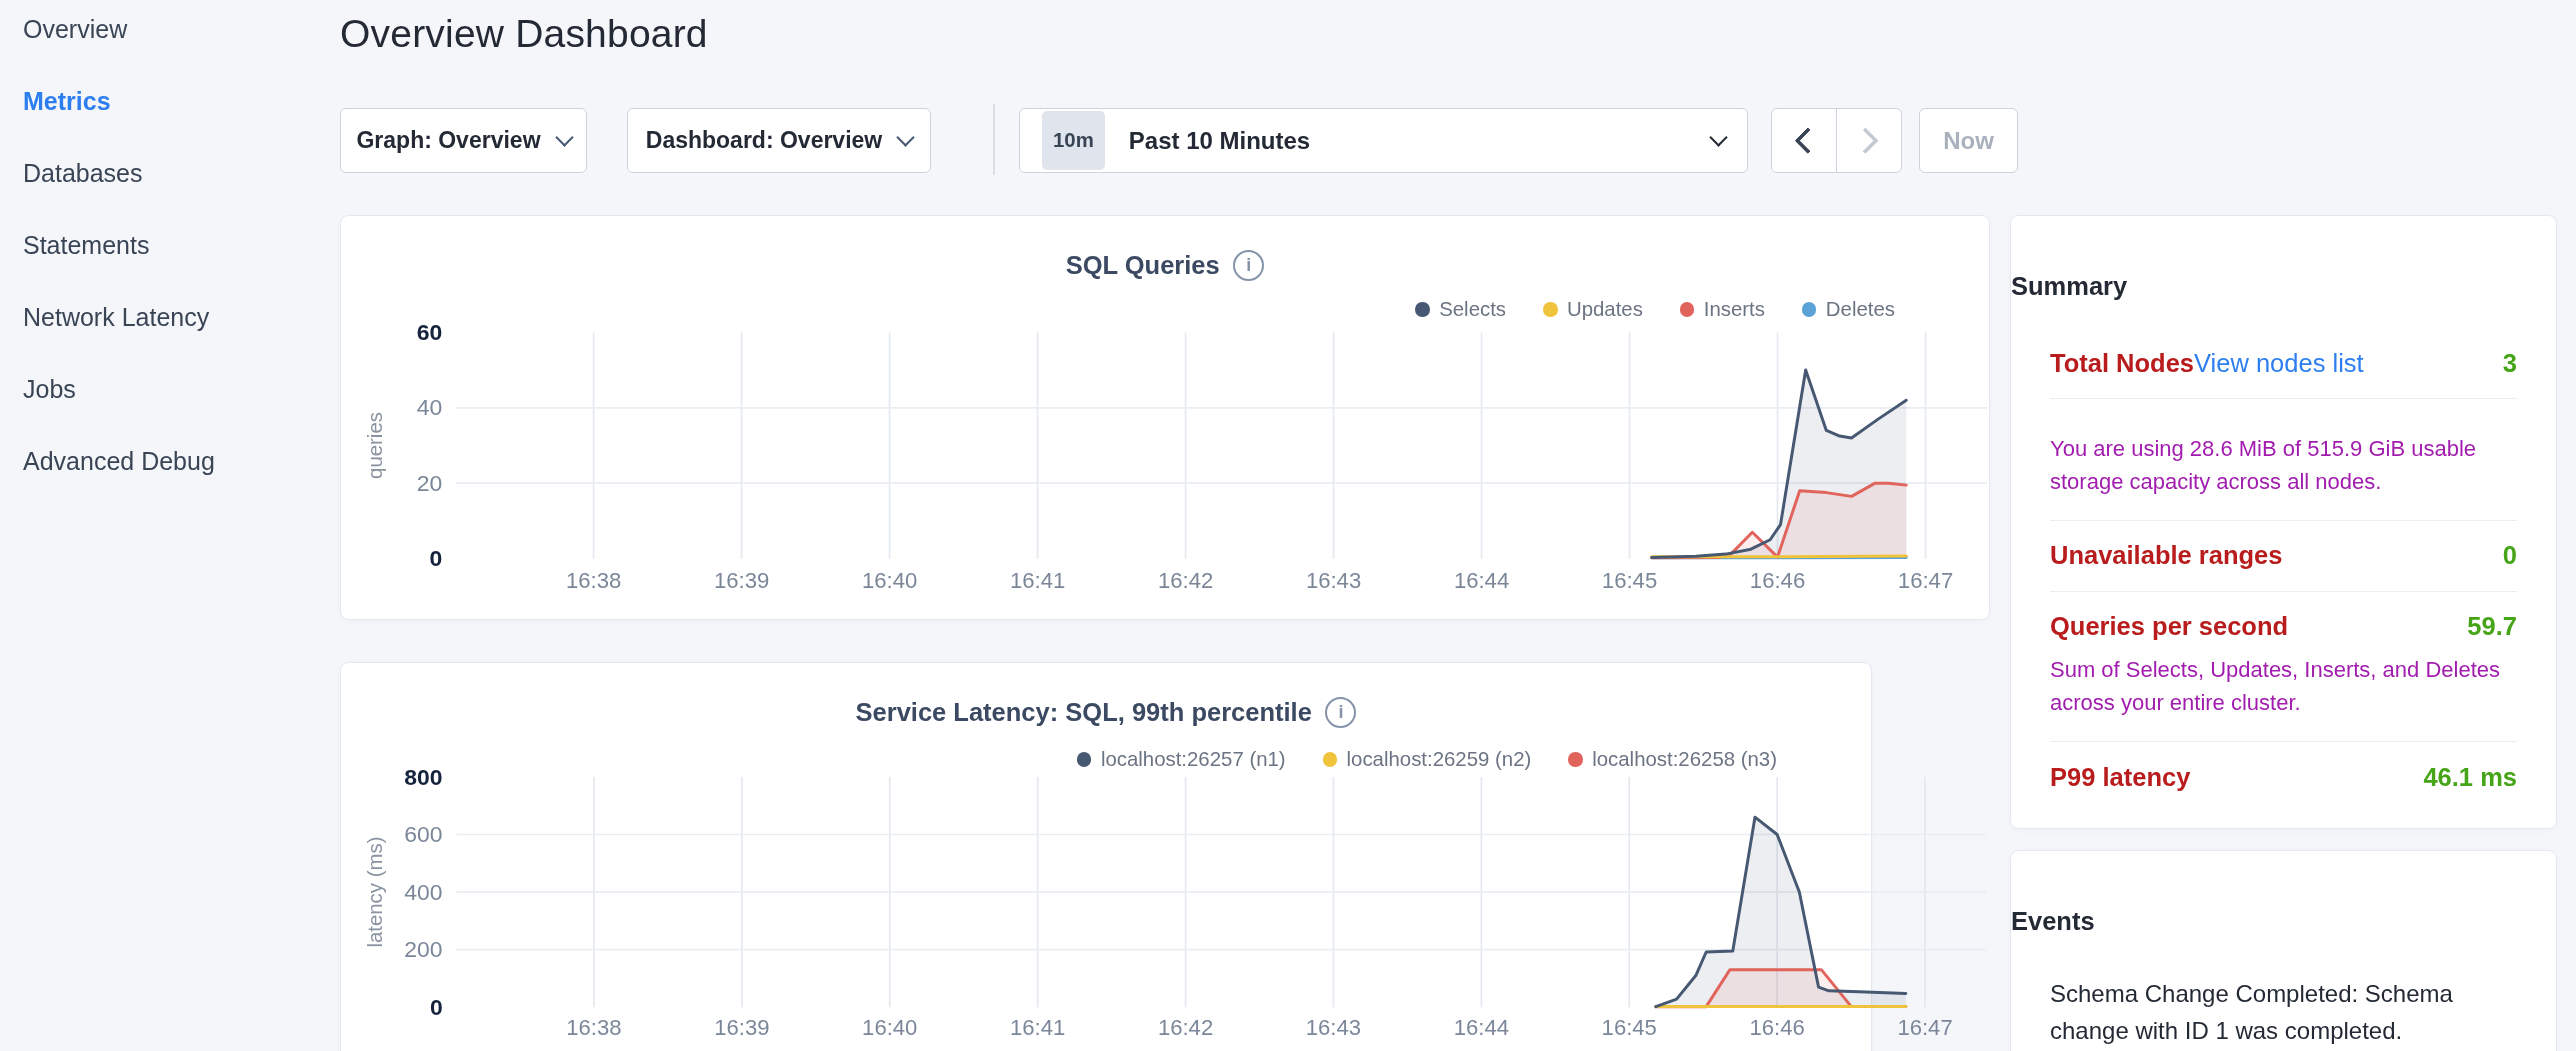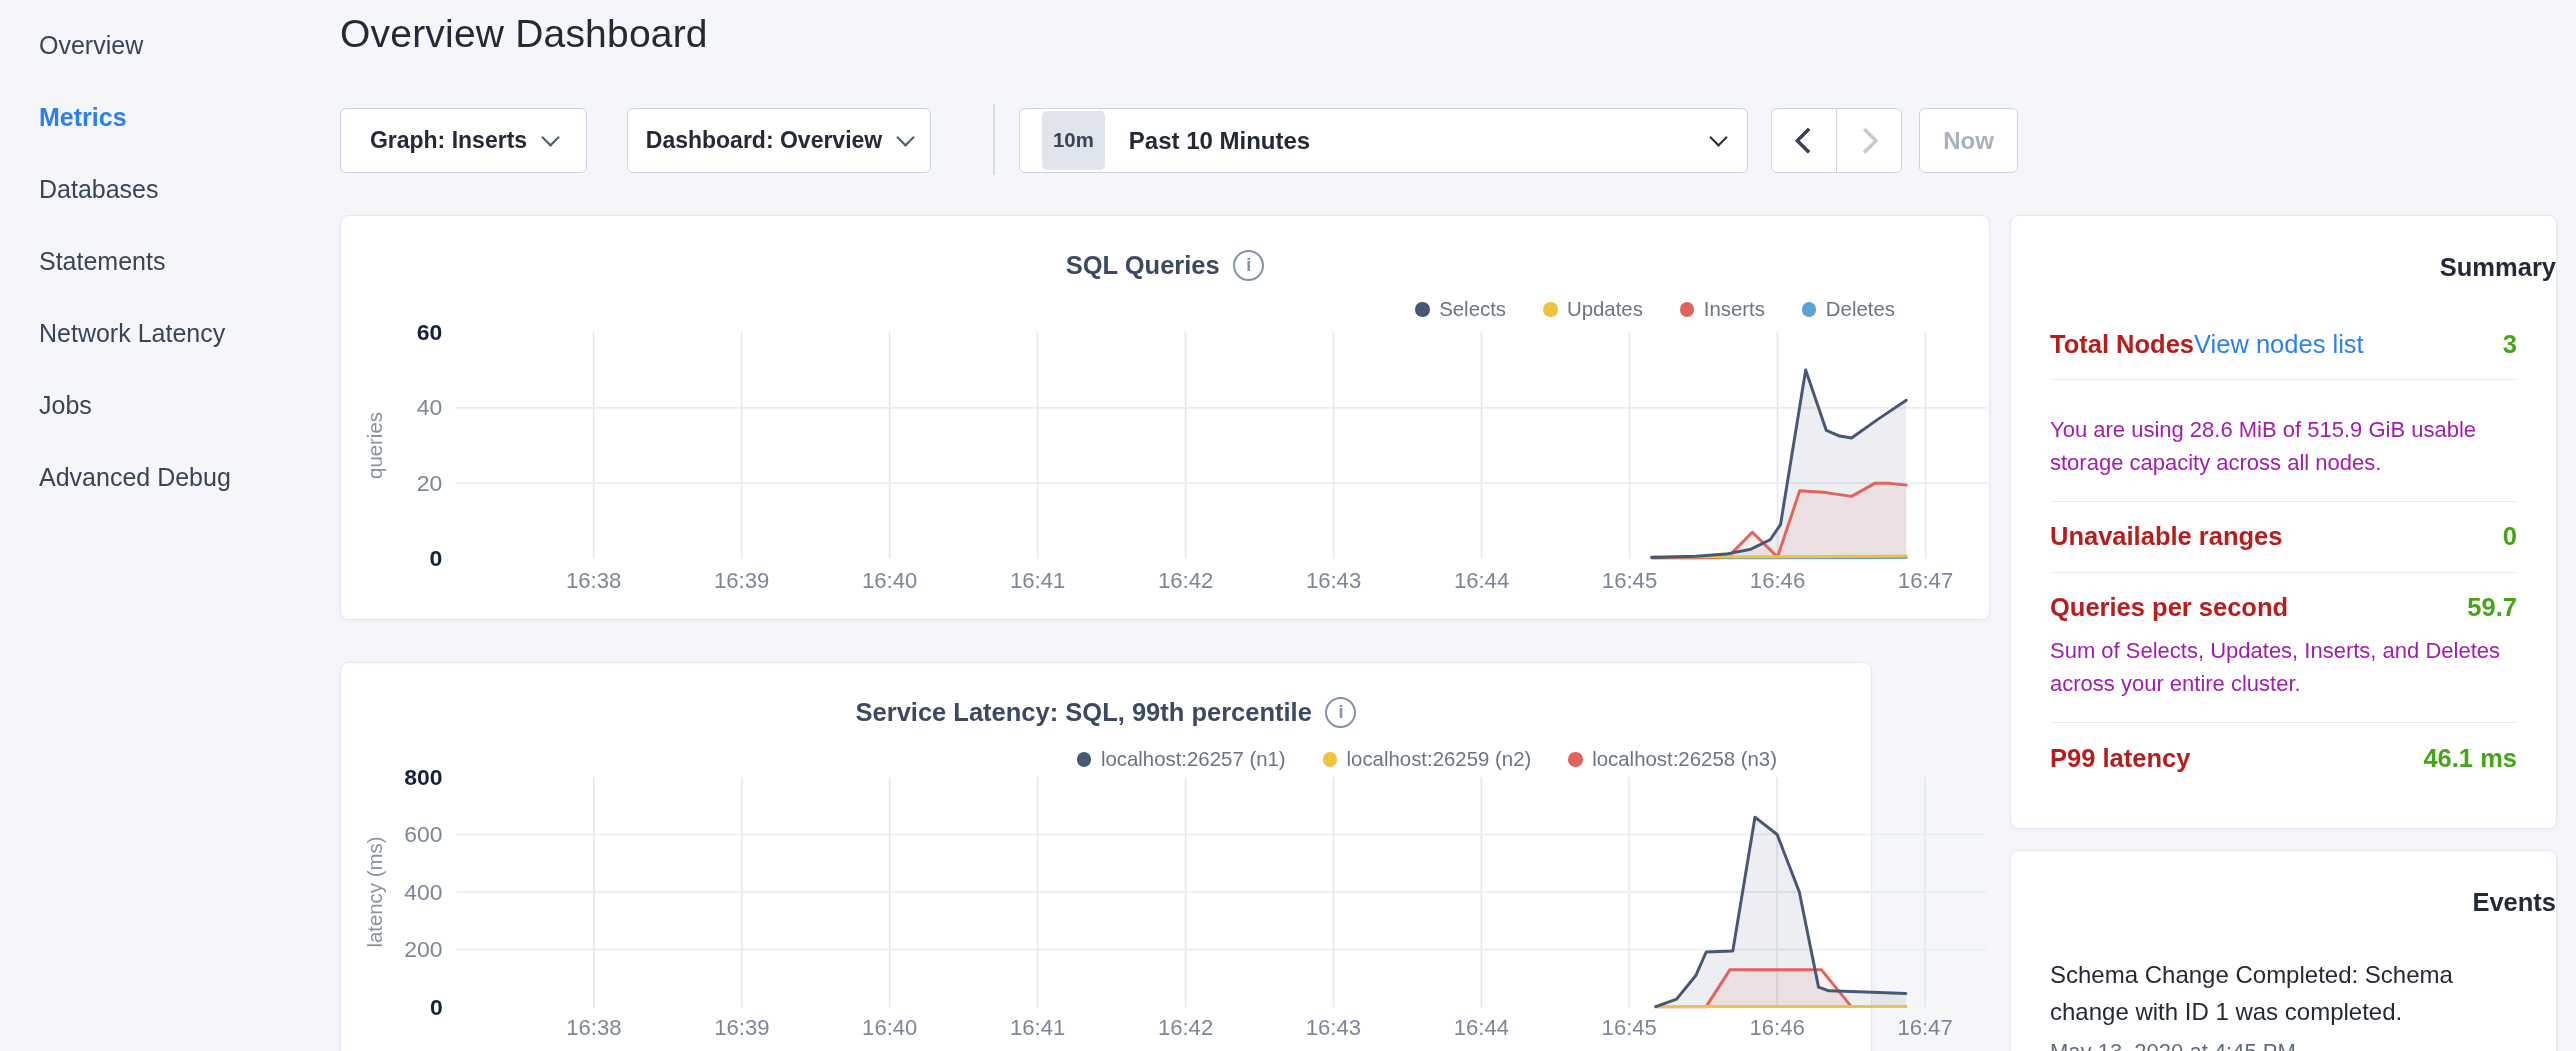--- a/index.html
+++ b/index.html
@@ -68,7 +68,7 @@
 </head>
 <body>
 
-<ul class="nav" style="list-style:none;margin:16px;padding:0;">
+<ul class="nav" style="list-style:none;margin:0;padding:0;">
     <li class="nav-item">Overview</li>
     <li class="nav-item active">Metrics</li>
     <li class="nav-item">Databases</li>

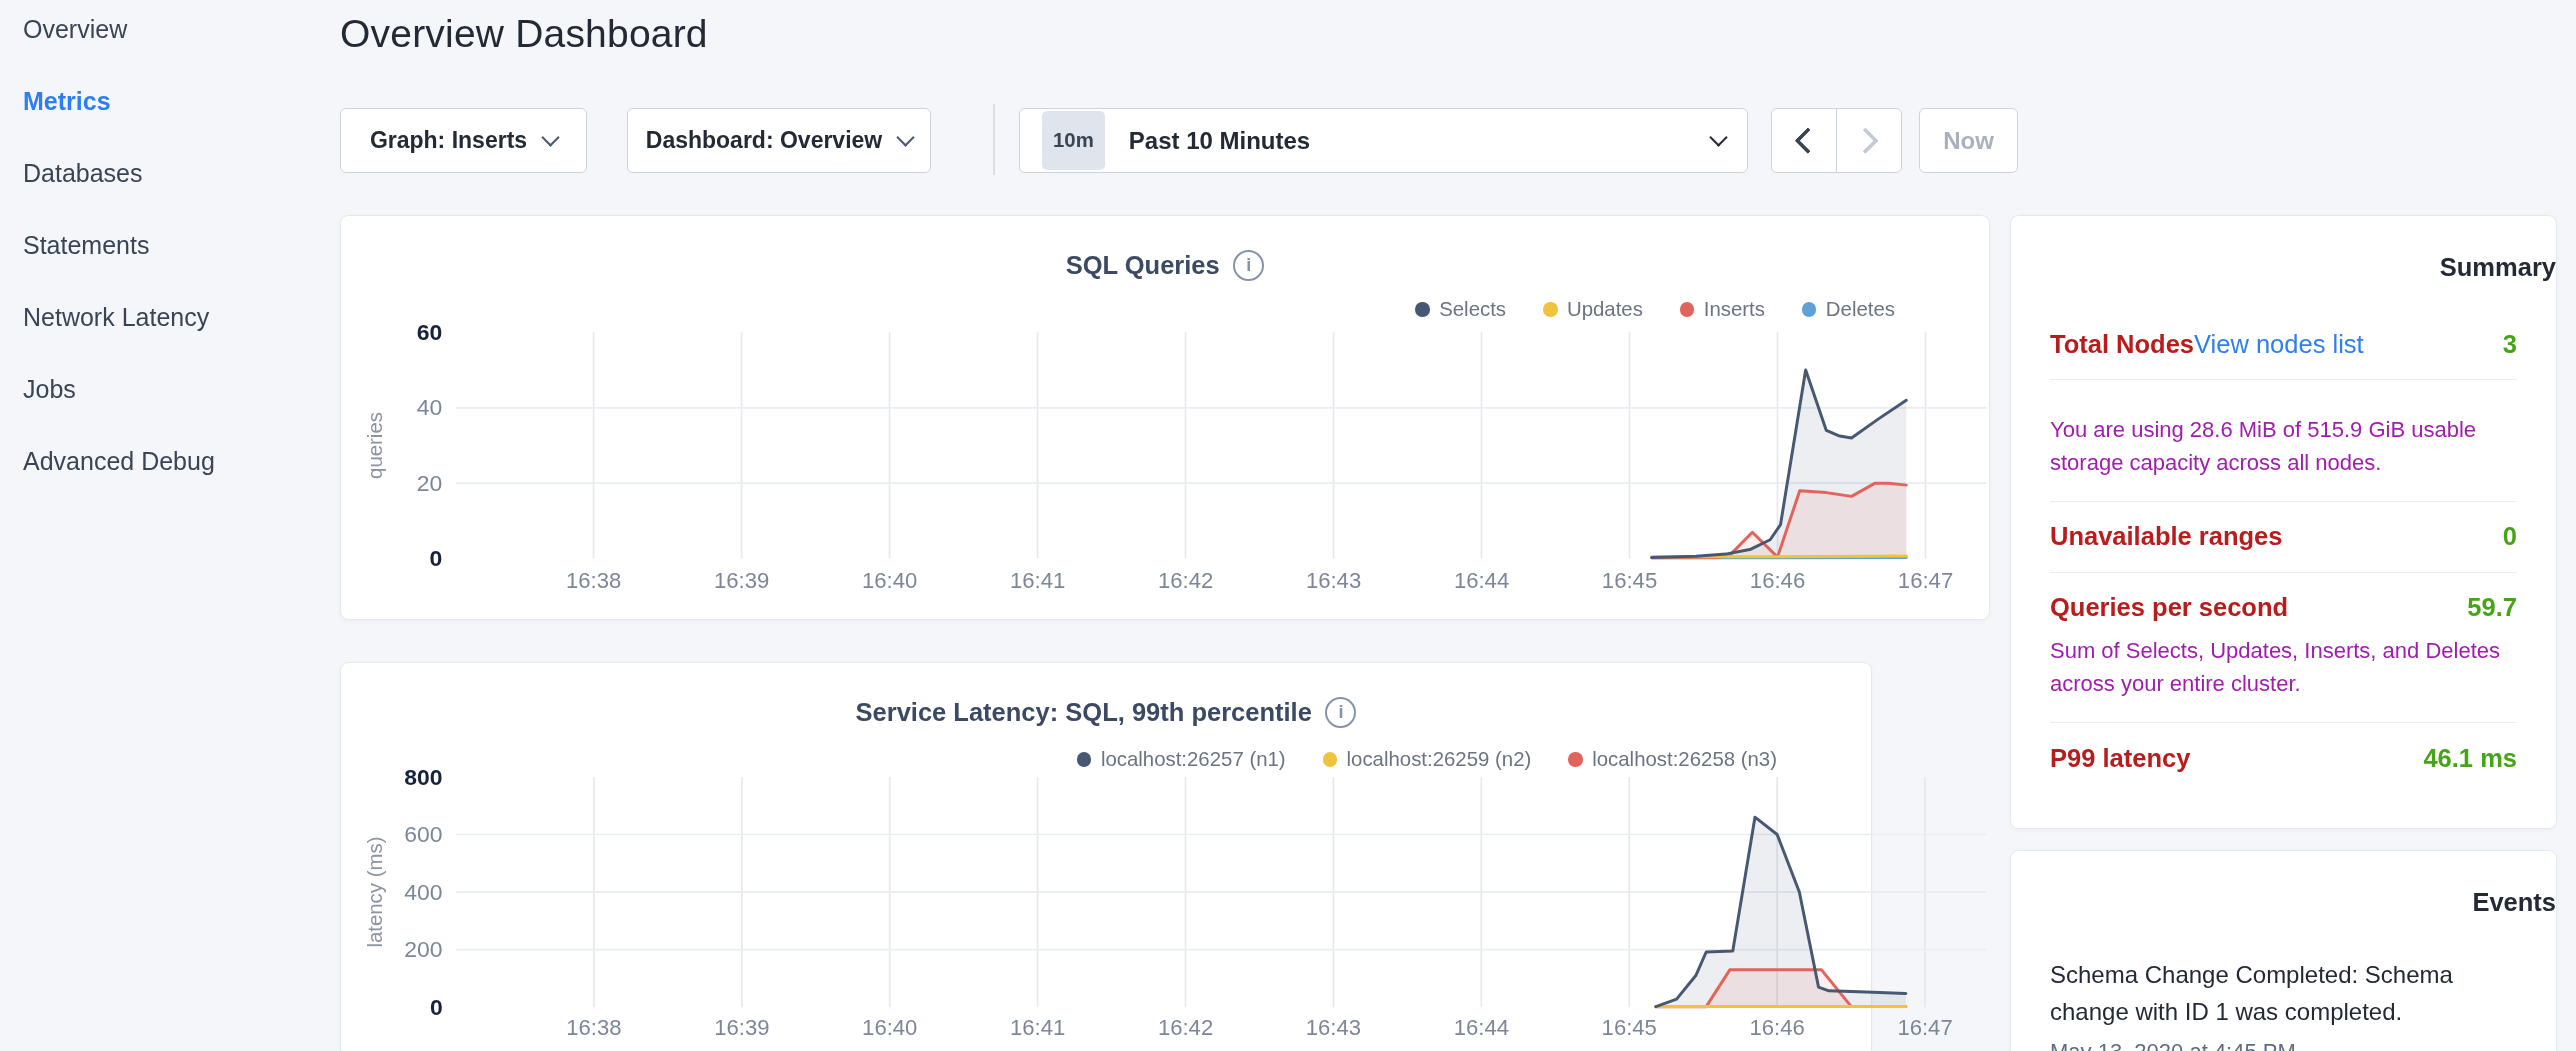--- a/index.html
+++ b/index.html
@@ -81,7 +81,7 @@
 <h1 class="page-title">Overview Dashboard</h1>
 
 <div class="btn dd-graph">
-  <span>Graph: Inserts</span>
+  <span>Graph: Overview</span>
   <span class="chev"></span>
 </div>
 <div class="btn dd-dash">

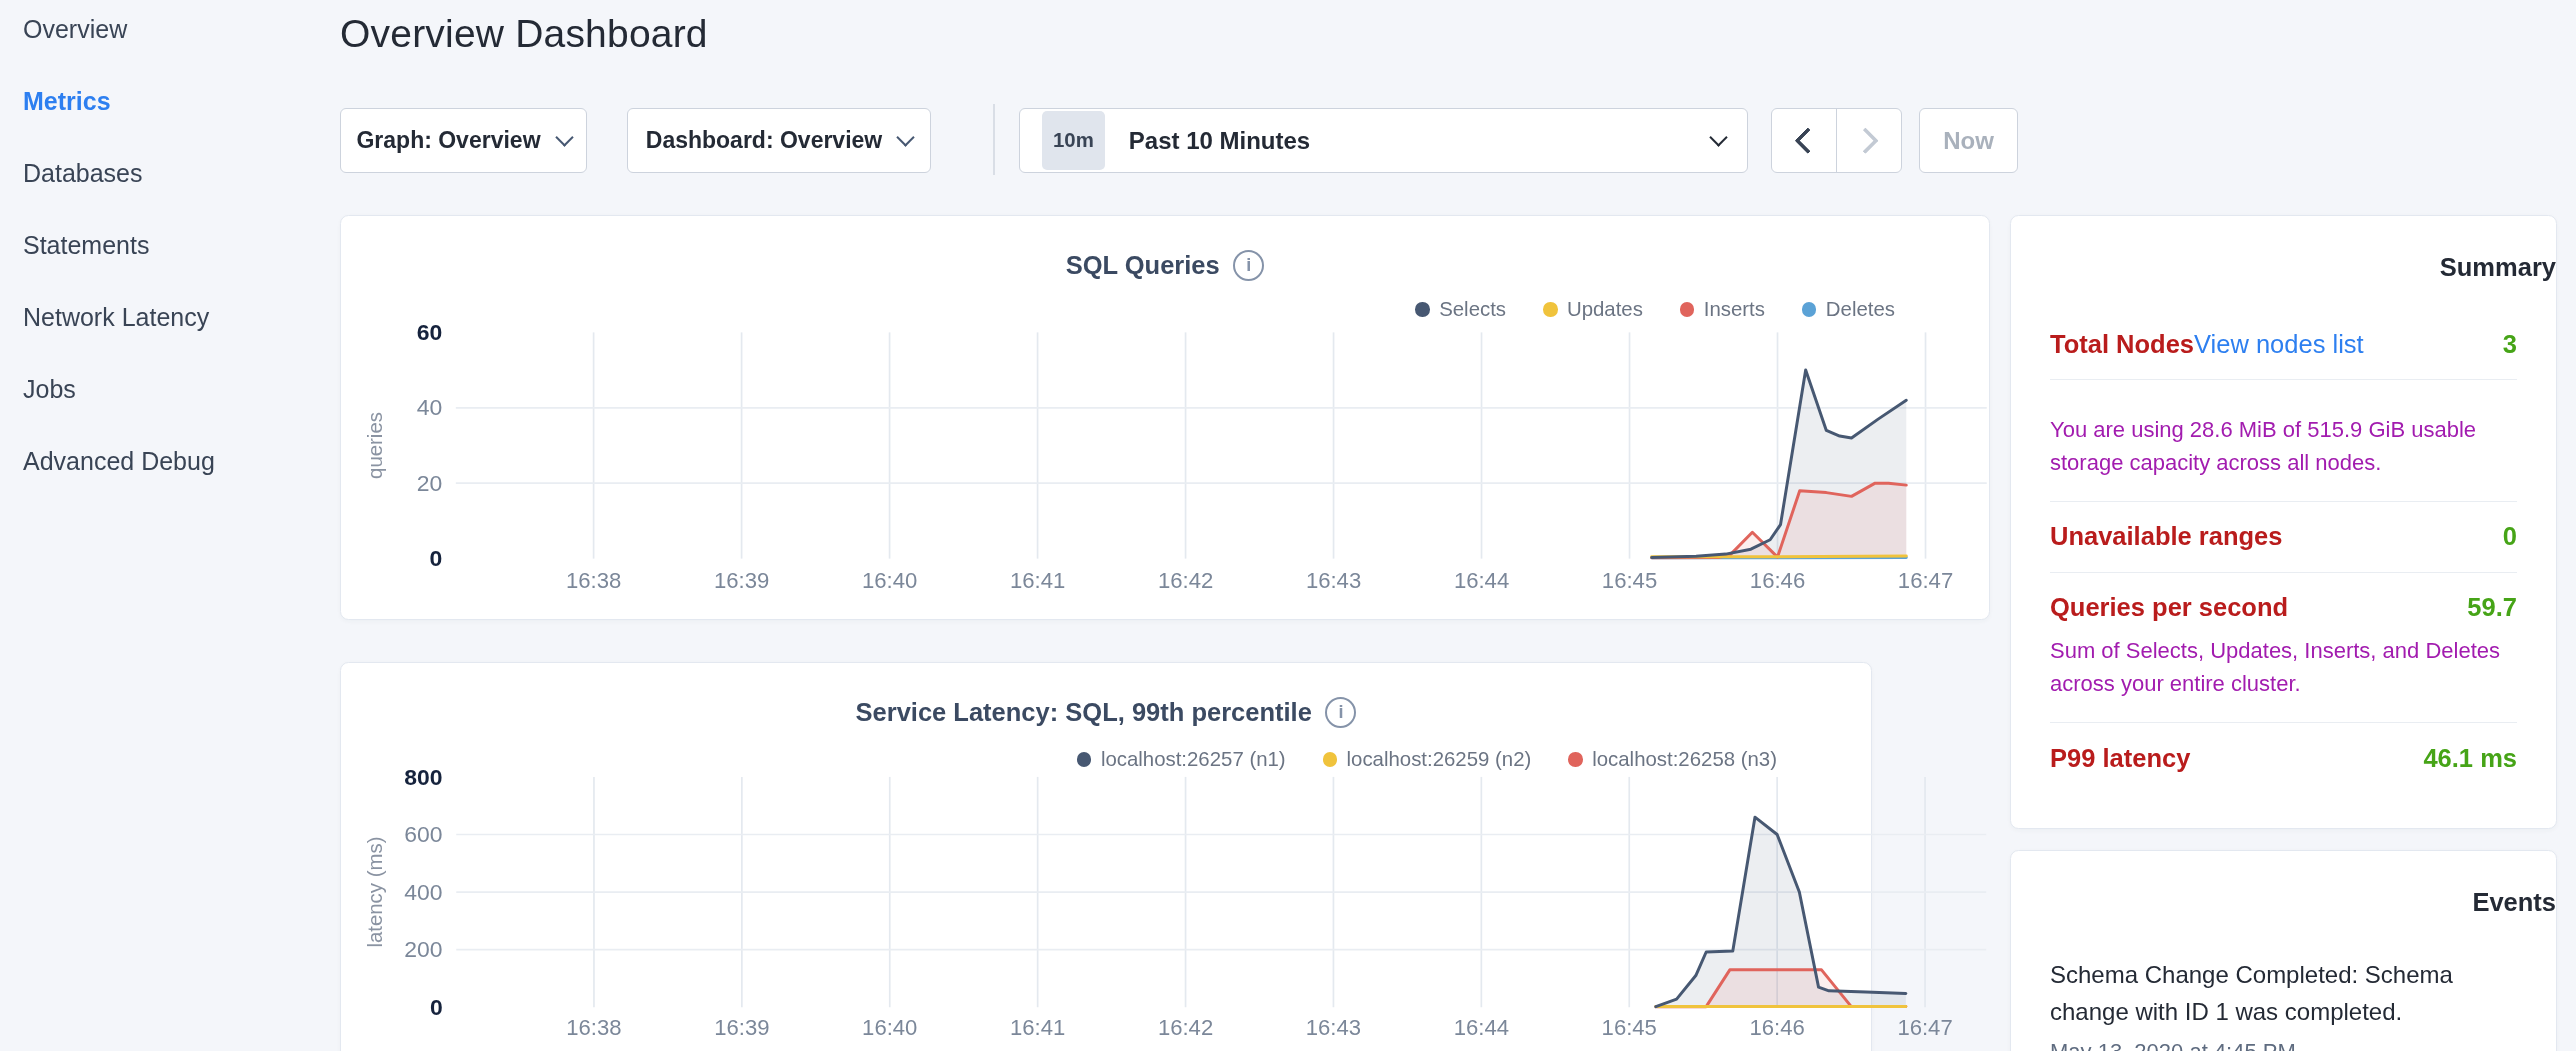--- a/index.html
+++ b/index.html
@@ -51,7 +51,7 @@
   
   .summary-card{left:2010px;top:215px;width:547px;height:614px;}
   .events-card{left:2010px;top:850px;width:547px;height:357px;}
-  .side-title{text-align:right;font-size:25.5px;font-weight:700;color:#242a35;margin-top:37px;}
+  .side-title{text-align:left;font-size:25.5px;font-weight:700;color:#242a35;margin-top:56px;}
   .side-body{padding:0 39px;margin-top:48px;}
   .sum-row{padding:20.4px 0;}
   .sum-row:first-child{padding-top:0;}

